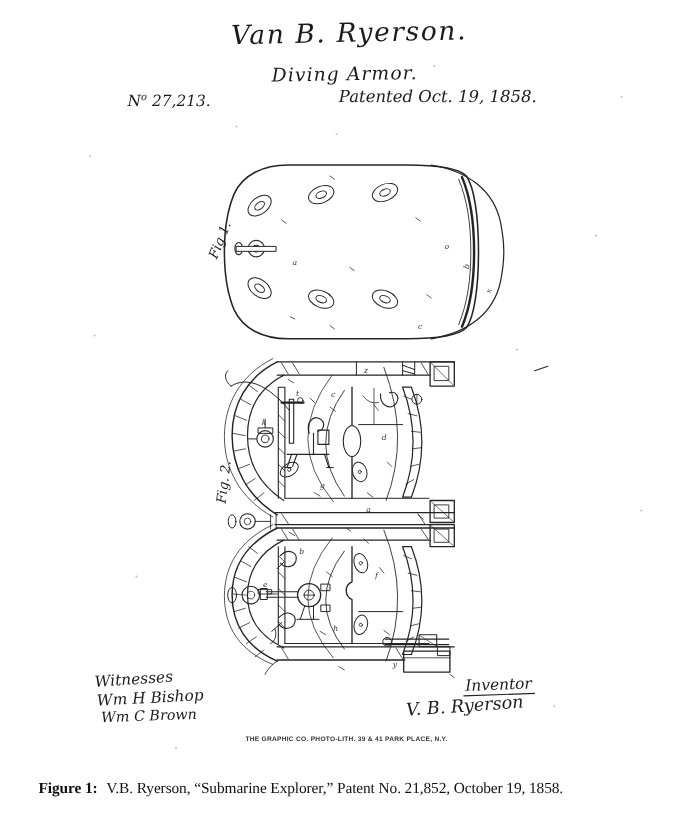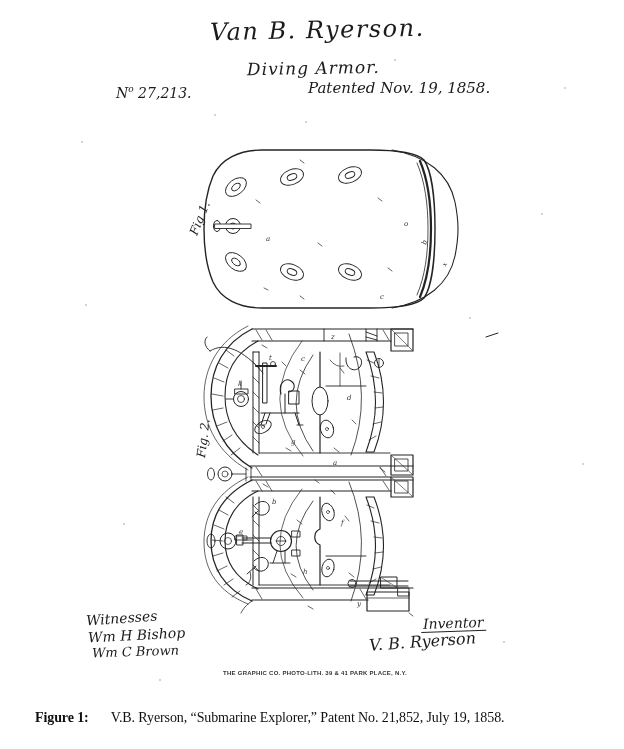--- a/index.html
+++ b/index.html
@@ -36,7 +36,7 @@
   <div class="abs script header-name">Van B. Ryerson.</div>
   <div class="abs script header-title">Diving Armor.</div>
   <div class="abs script patent-number"><span>N</span><sup>o</sup><span> 27,213.</span></div>
-  <div class="abs script patent-date">Patented Nov. 19, 1858.</div>
+  <div class="abs script patent-date">Patented Oct. 19, 1858.</div>
 
   <svg class="drawing" width="624" height="749" viewBox="0 0 624 749">
     <g stroke="#242424" fill="none" stroke-linecap="round" stroke-linejoin="round">

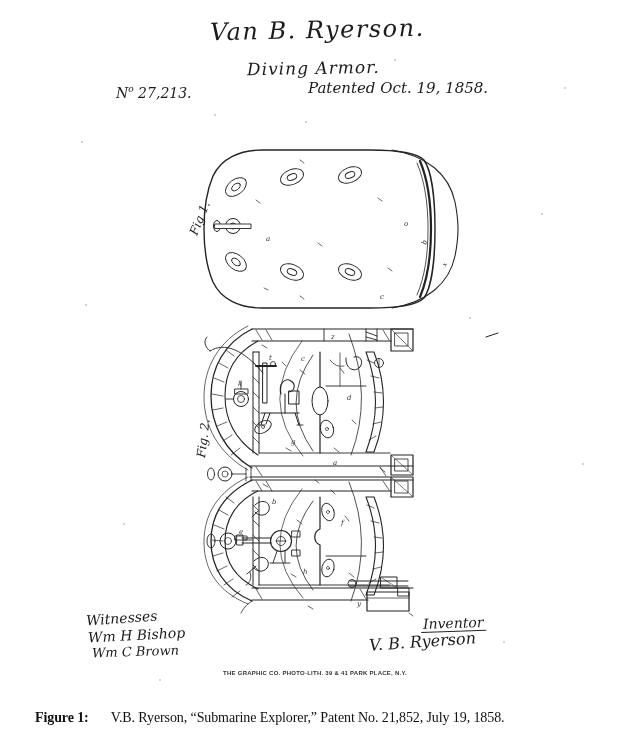--- a/index.html
+++ b/index.html
@@ -22,7 +22,7 @@
         font-size:6px;font-weight:bold;color:#333;letter-spacing:.25px;white-space:nowrap;}
   .caption{left:35px;top:710px;font-family:"Liberation Serif",serif;font-size:14px;
         letter-spacing:-0.1px;color:#101010;white-space:nowrap;}
-  .caption .cap-label{font-weight:bold;margin-right:22px;}
+  .caption .cap-label{font-weight:bold;margin-right:8px;}
   svg.drawing{position:absolute;left:0;top:0;}
   svg text{font-family:"DejaVu Serif",serif;font-style:italic;fill:#333;stroke:none;}
   .figlabel{font-size:12px;fill:#222;}

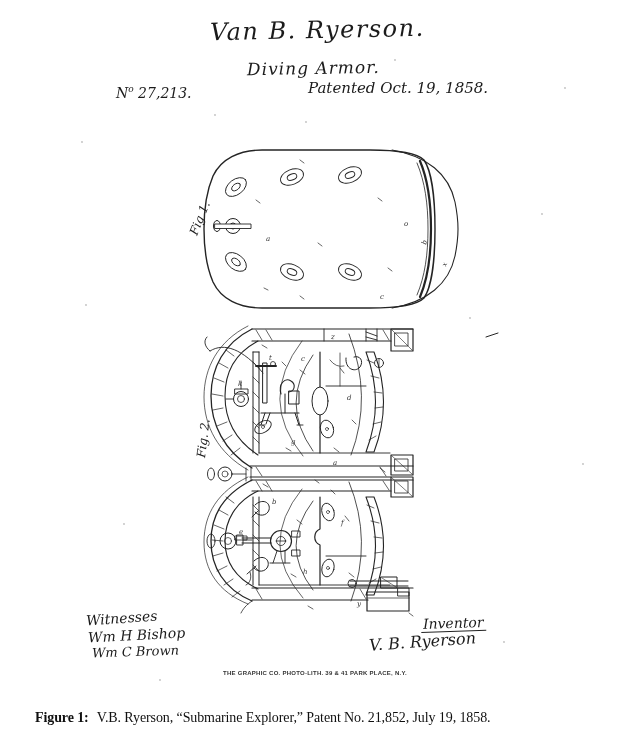--- a/index.html
+++ b/index.html
@@ -277,7 +277,7 @@
 
   <div class="abs litho">THE GRAPHIC CO. PHOTO-LITH. 39 &amp; 41 PARK PLACE, N.Y.</div>
 
-  <div class="abs caption"><span class="cap-label">Figure 1:</span><span>V.B. Ryerson, “Submarine Explorer,” Patent No. 21,852, July 19, 1858.</span></div>
+  <div class="abs caption"><span class="cap-label">Figure 1:</span><span>V.B. Ryerson, “Submarine Explorer,” Patent No. 21,852, October 19, 1858.</span></div>
 
 </div>
 

